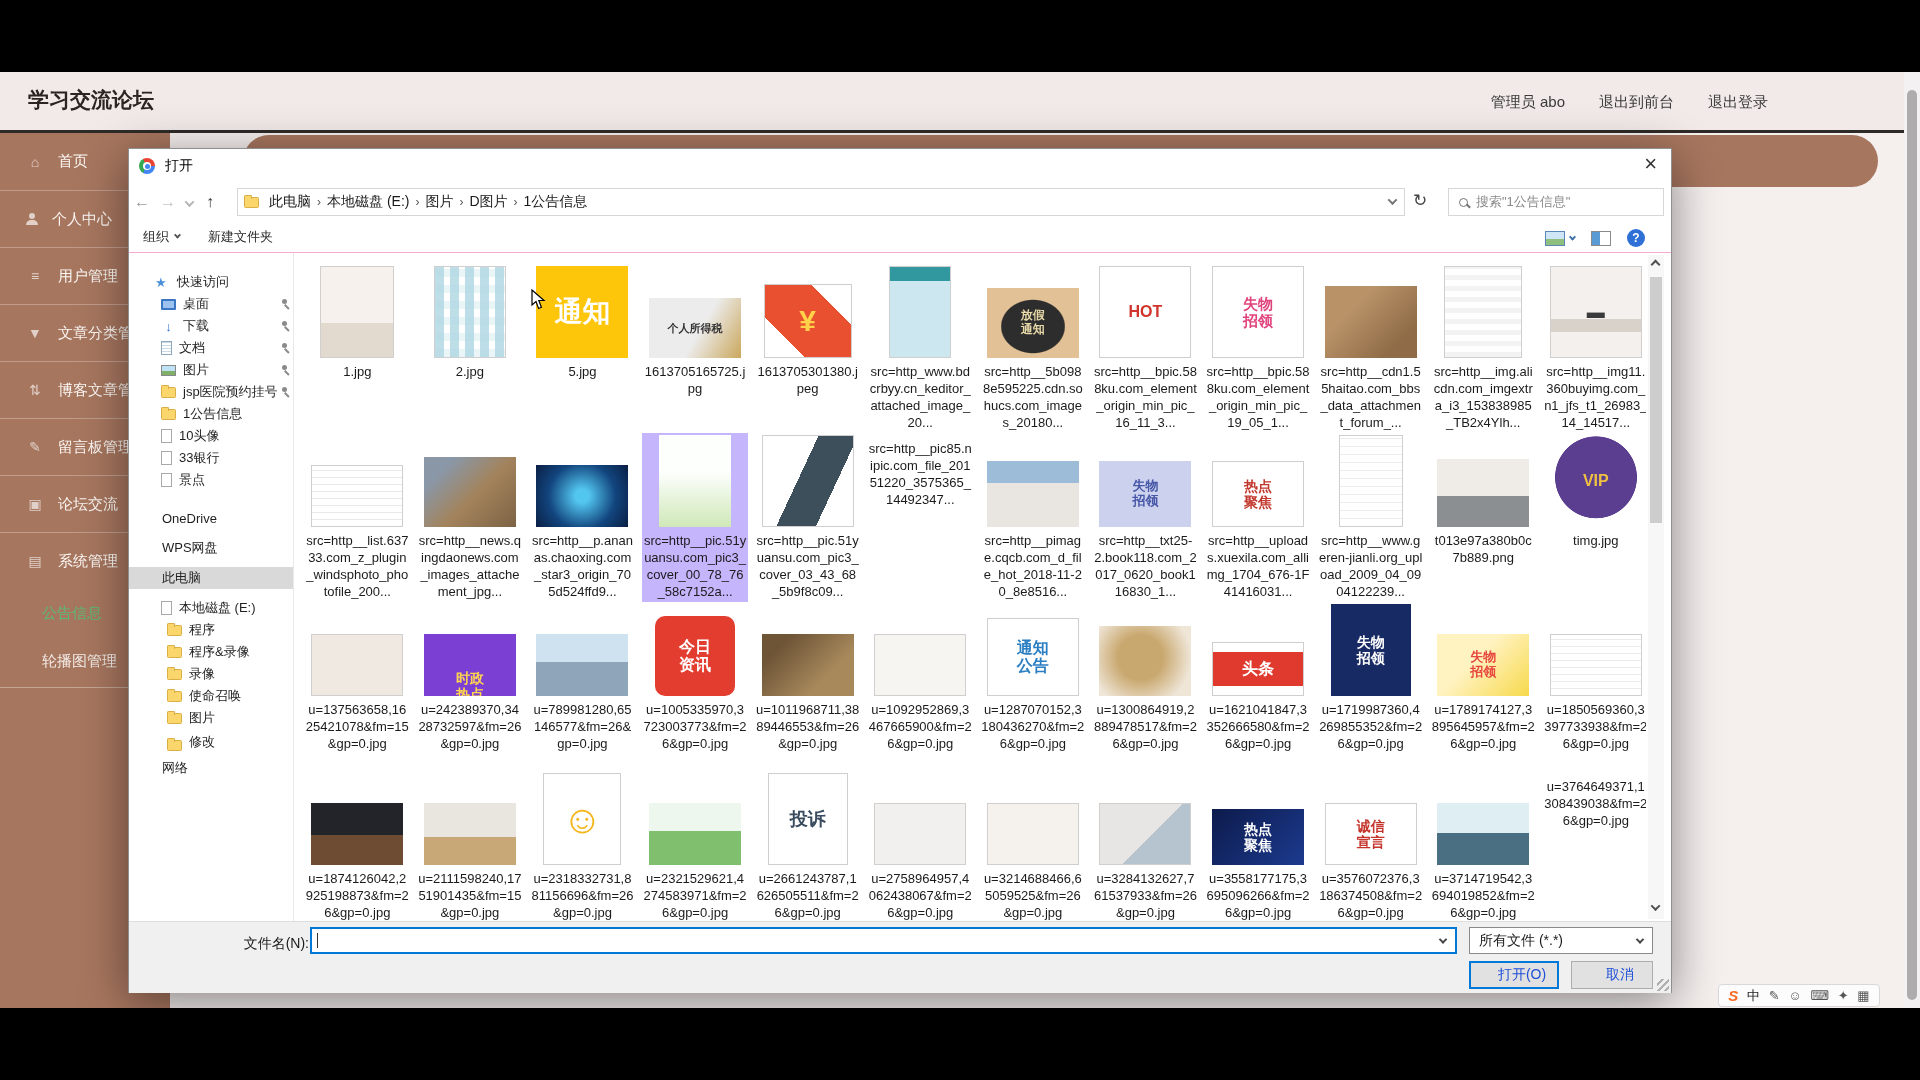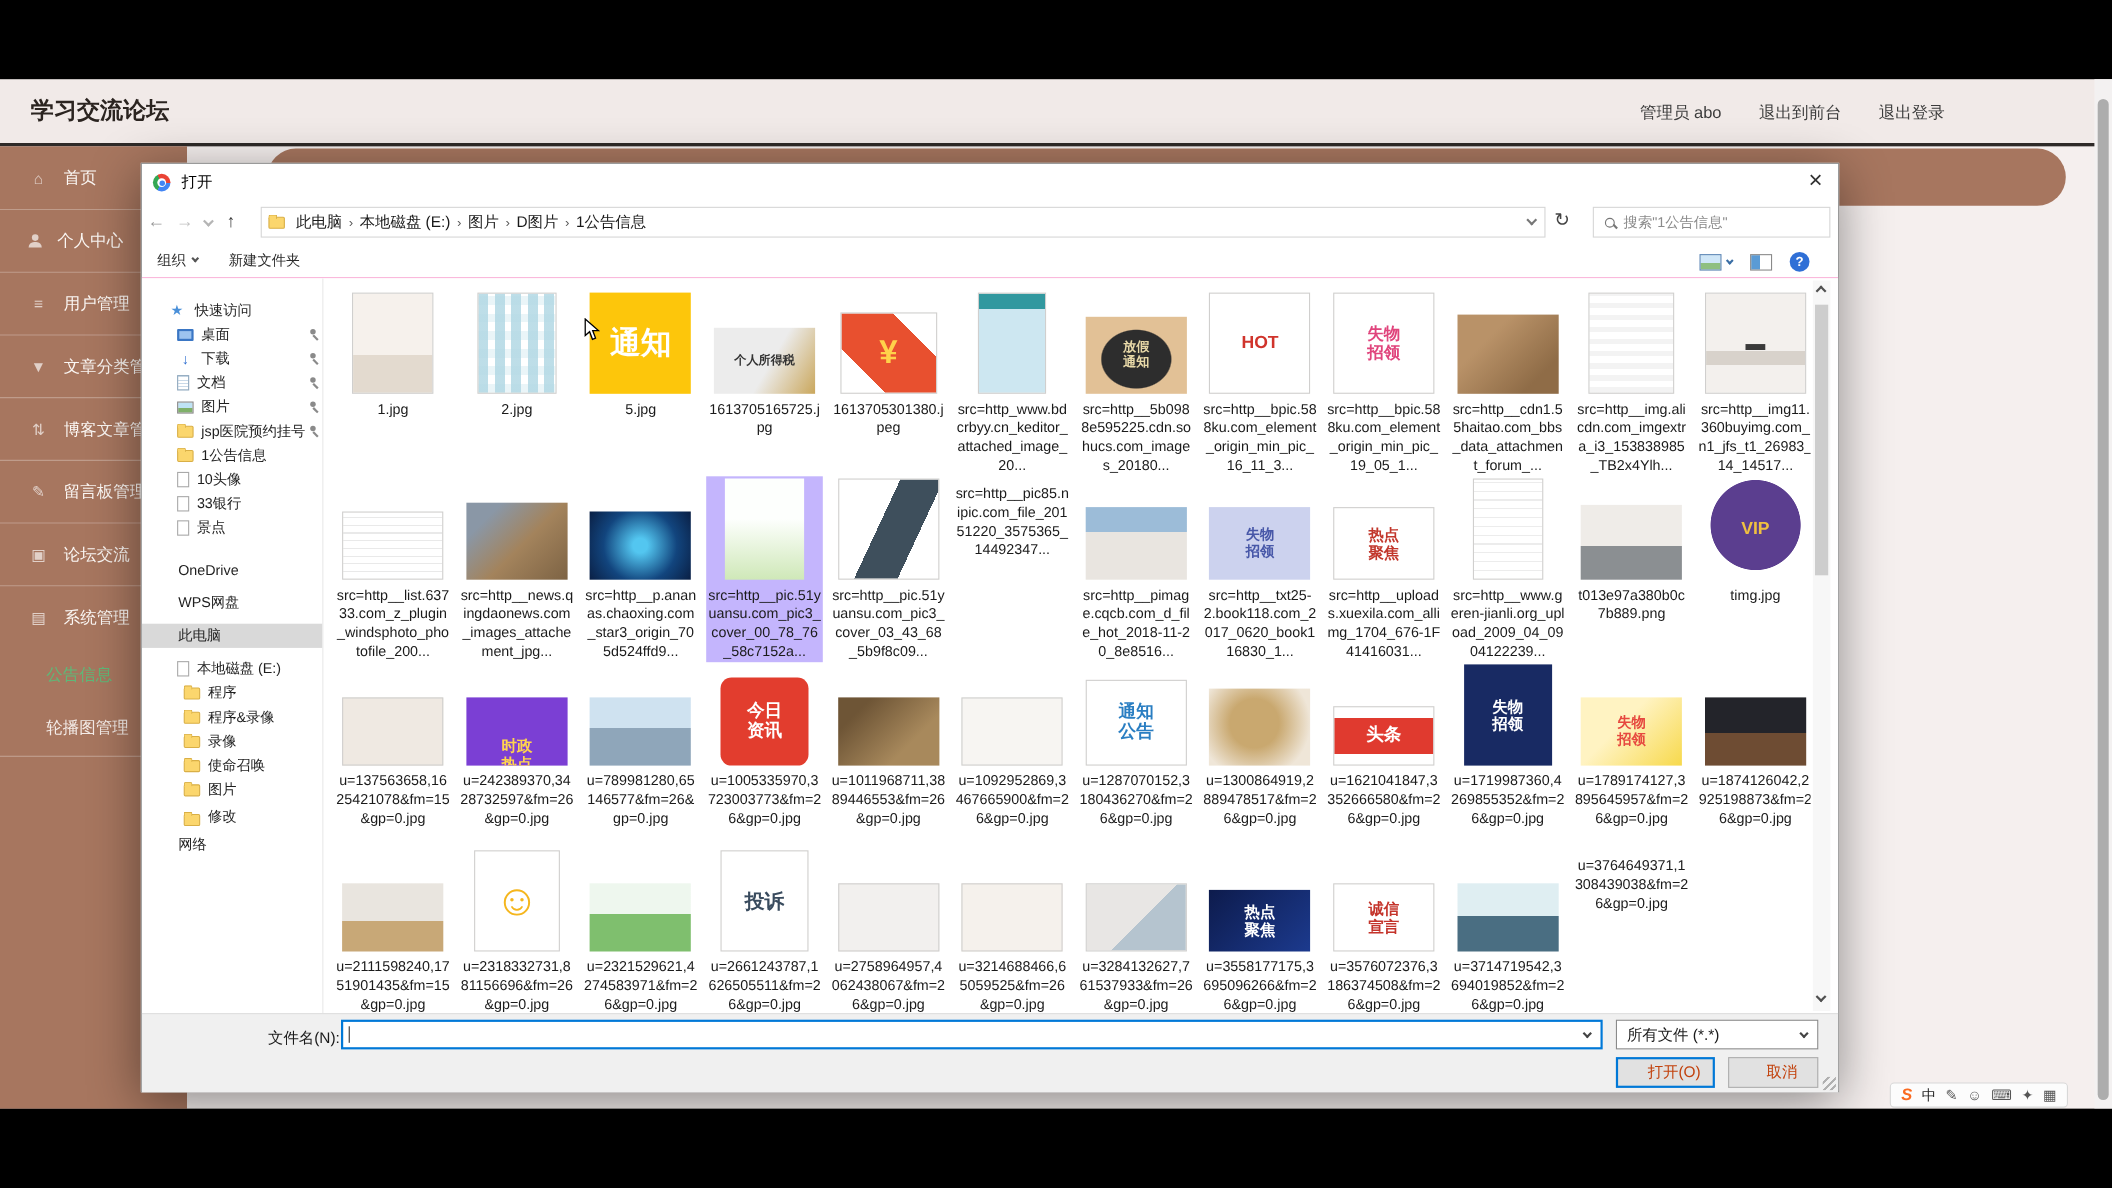--- a/index.html
+++ b/index.html
@@ -650,6 +650,14 @@
           <div class="cell">
             <div class="tile">
               <div class="ibox">
+                <div class="thumb" style="width: 92px; height: 62px; background: repeating-linear-gradient(0deg, rgb(255, 255, 255) 0px, rgb(255, 255, 255) 6px, rgb(235, 235, 235) 6px, rgb(235, 235, 235) 7px); border: 1px solid rgb(208, 207, 206);"></div>
+              </div>
+              <div class="flabel">u=1850569360,3397733938&amp;fm=26&amp;gp=0.jpg</div>
+            </div>
+          </div>
+          <div class="cell">
+            <div class="tile">
+              <div class="ibox">
                 <div class="thumb" style="width: 92px; height: 62px; background: linear-gradient(rgb(35, 36, 42) 52%, rgb(110, 76, 51) 52%);"></div>
               </div>
               <div class="flabel">u=1874126042,2925198873&amp;fm=26&amp;gp=0.jpg</div>

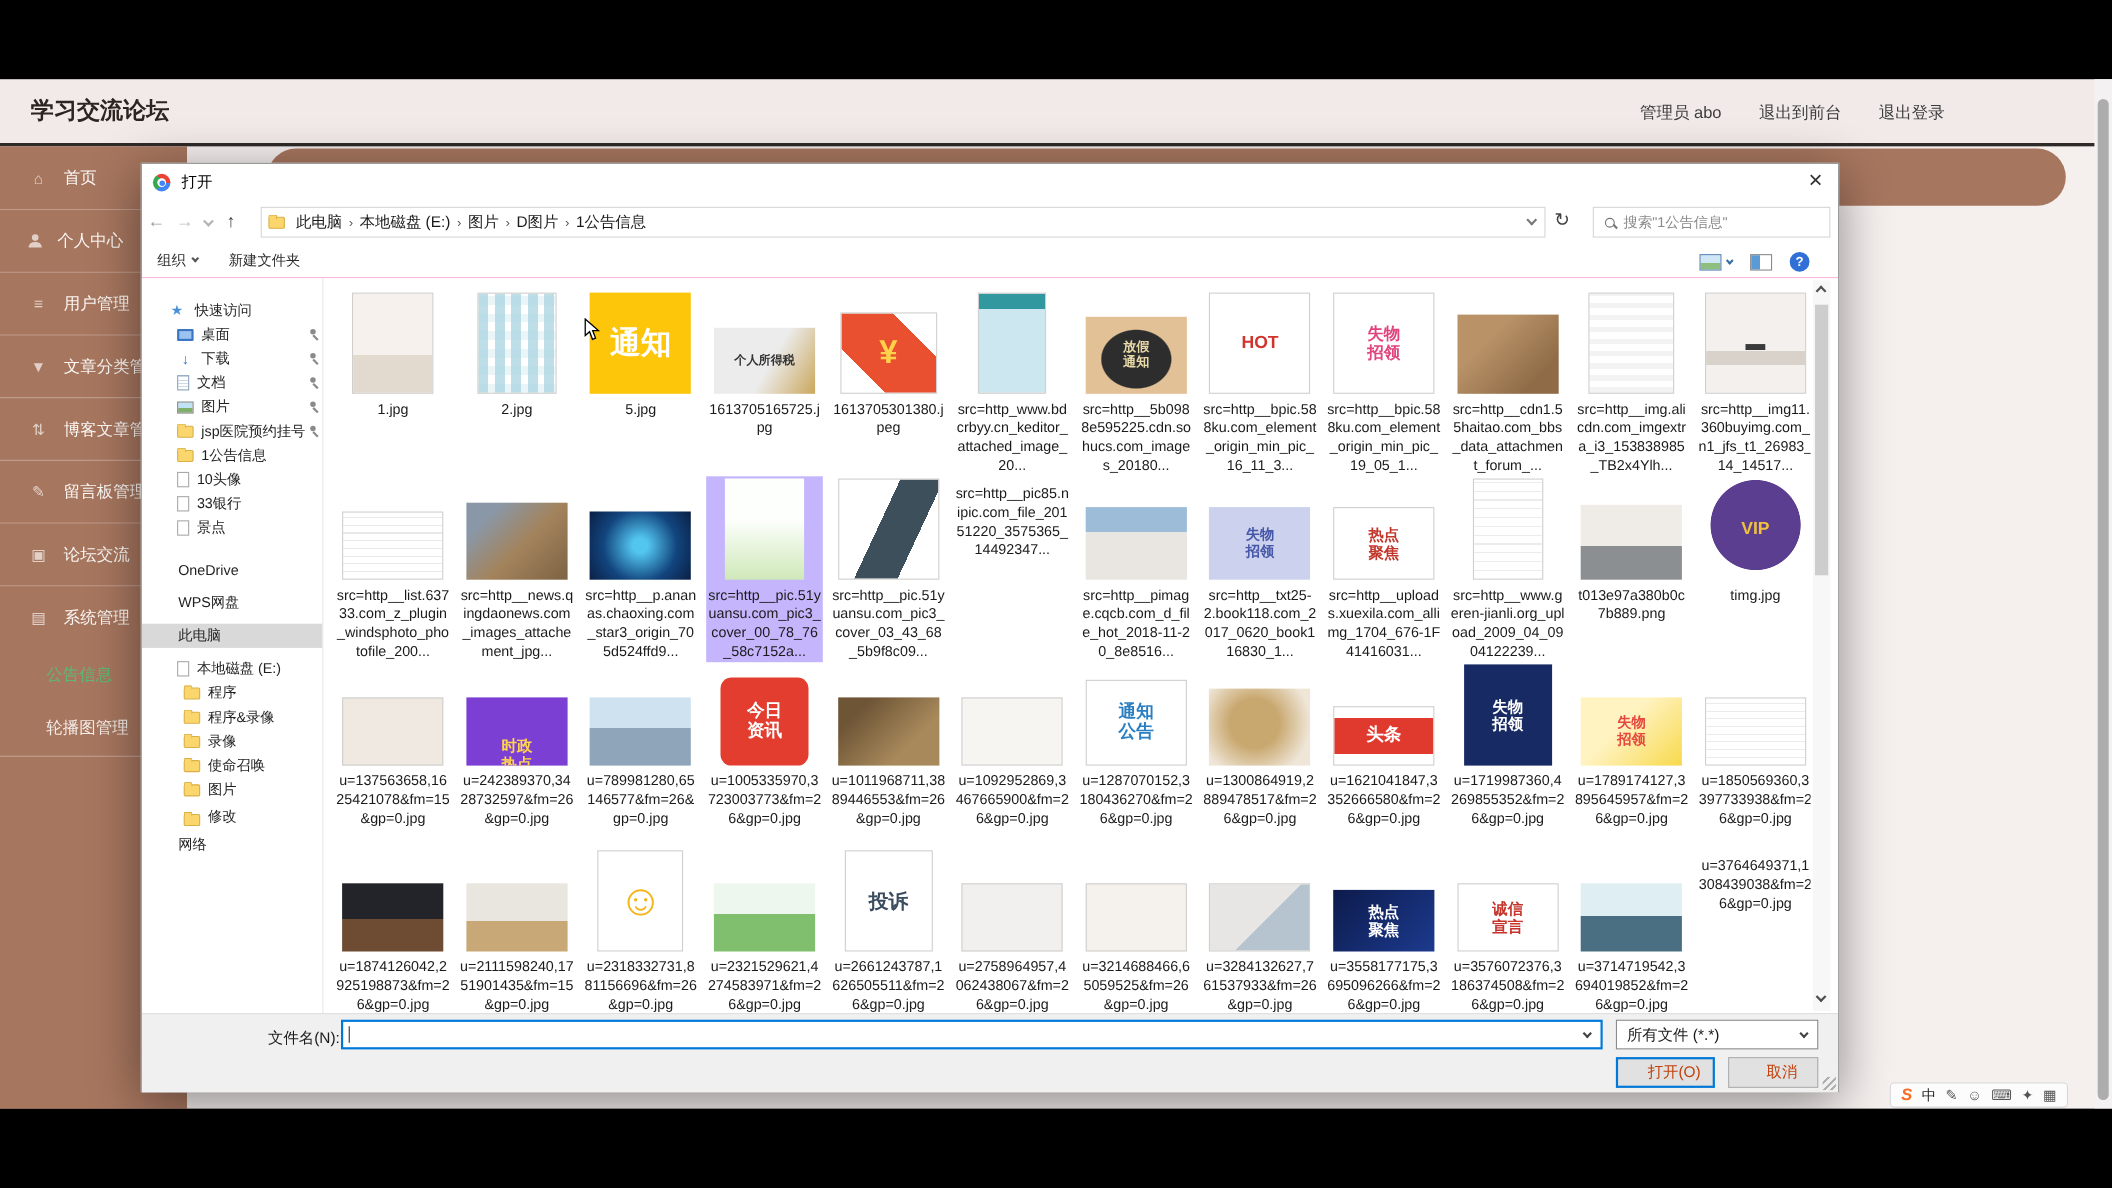--- a/index.html
+++ b/index.html
@@ -115,7 +115,7 @@
   #ft-select { position:absolute; left:1340px; top:5px; width:184px; height:27px; background:#fff; border:1px solid #8a8a8a;
     font-size:14px; color:#1a1a1a; display:flex; align-items:center; padding-left:9px; cursor:pointer; }
   #ft-chev { position:absolute; right:9px; top:10px; }
-  .d-btn { position:absolute; top:39px; height:28px; font-size:14px; color:#c2410c; background:#e1e1e1;
+  .d-btn { position:absolute; top:39px; height:28px; font-size:14px; color:#1d4ed8; background:#e1e1e1;
     display:flex; align-items:center; justify-content:center; cursor:pointer;padding-left:16px; }
   #btn-open { left:1340px; width:90px; border:2px solid #0078d7; }
   #btn-cancel { left:1442px; width:82px; border:1px solid #adadad; }

